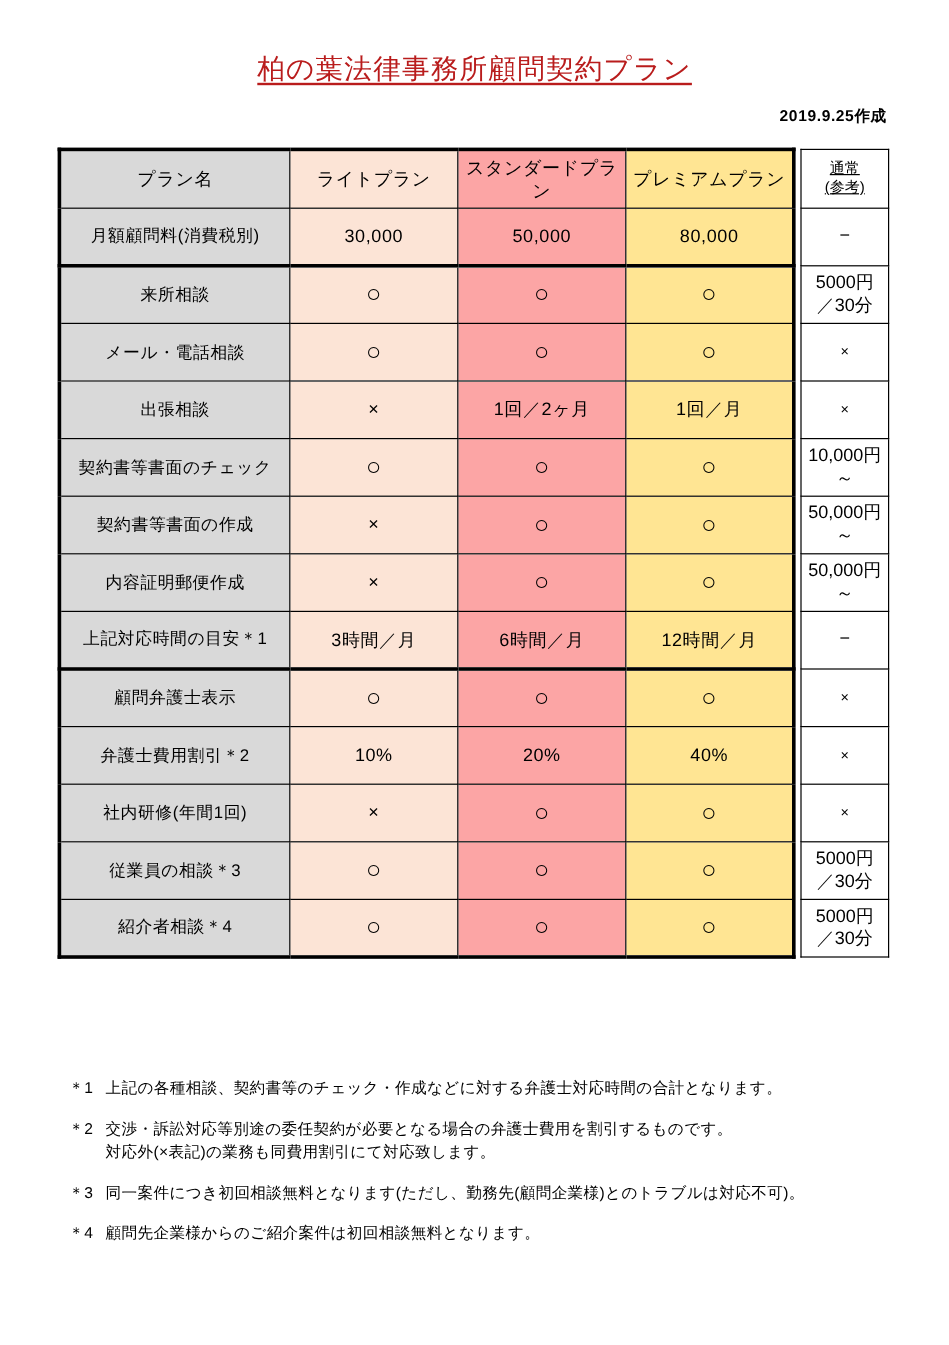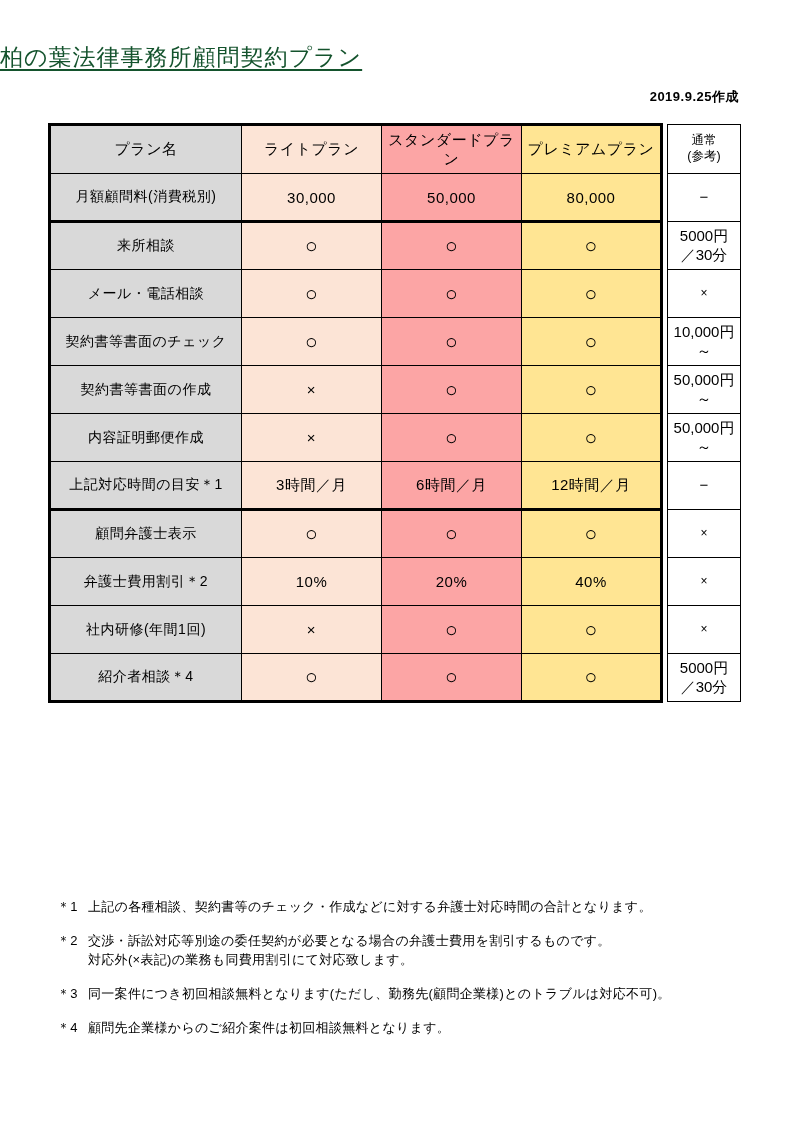--- a/index.html
+++ b/index.html
@@ -10,8 +10,8 @@
   .page{position:absolute;inset:0;}
   .title{
     position:absolute;top:42px;left:0;width:100%;margin:0;
-    text-align:left;font-size:23px;font-weight:normal;letter-spacing:1px;
-    color:#14532d;text-decoration:underline;text-underline-offset:4px;
+    text-align:center;font-size:23px;font-weight:normal;letter-spacing:1px;
+    color:#b91c1c;text-decoration:underline;text-underline-offset:4px;
   }
   .date{
     position:absolute;top:88px;right:52px;

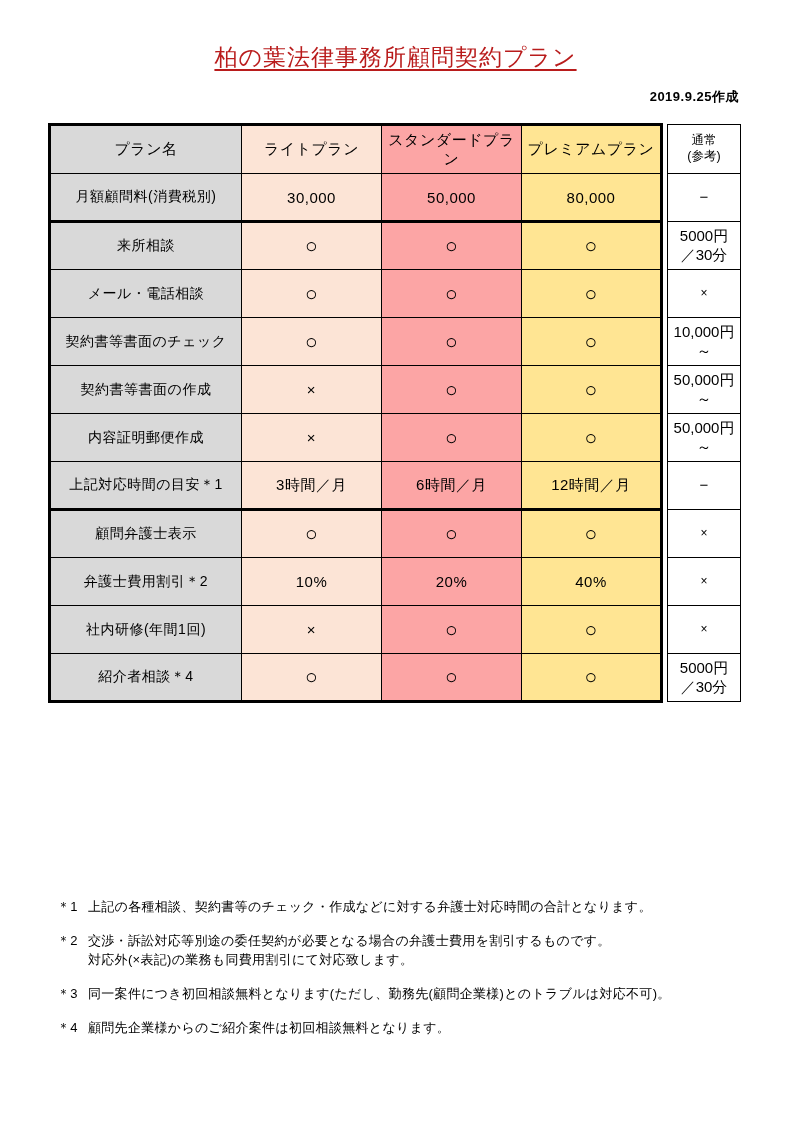--- a/index.html
+++ b/index.html
@@ -46,7 +46,7 @@
     border:1.5px solid #000;background:#fff;
     font-size:13px;line-height:1.25;white-space:pre-line;
   }
-  .ref-head{font-weight:bold;font-size:12.5px;}
+  .ref-head{font-weight:bold;font-size:12.5px;text-decoration:underline;}
   .ref-small{font-size:15px;}
   .sym-maru{font-size:21px;}
   .sym-batsu{font-size:15px;}

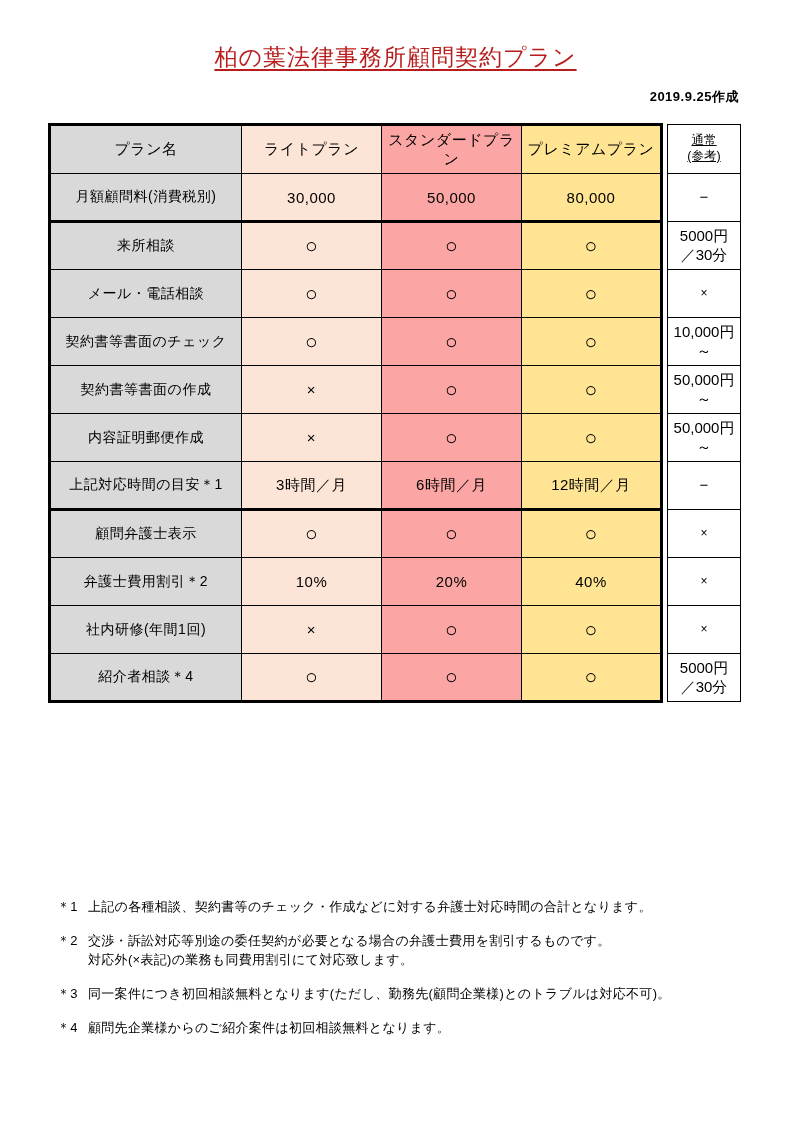--- a/index.html
+++ b/index.html
@@ -111,6 +111,14 @@
           <td class="cell ref-cell sym-batsu">×</td>
         </tr>
         <tr class="body-row">
+          <td class="cell label-cell">出張相談</td>
+          <td class="cell plan-cell col-0 sym-batsu">×</td>
+          <td class="cell plan-cell col-1">1回／2ヶ月</td>
+          <td class="cell plan-cell col-2">1回／月</td>
+          <td class="spacer"></td>
+          <td class="cell ref-cell sym-batsu">×</td>
+        </tr>
+        <tr class="body-row">
           <td class="cell label-cell">契約書等書面のチェック</td>
           <td class="cell plan-cell col-0 sym-maru">○</td>
           <td class="cell plan-cell col-1 sym-maru">○</td>

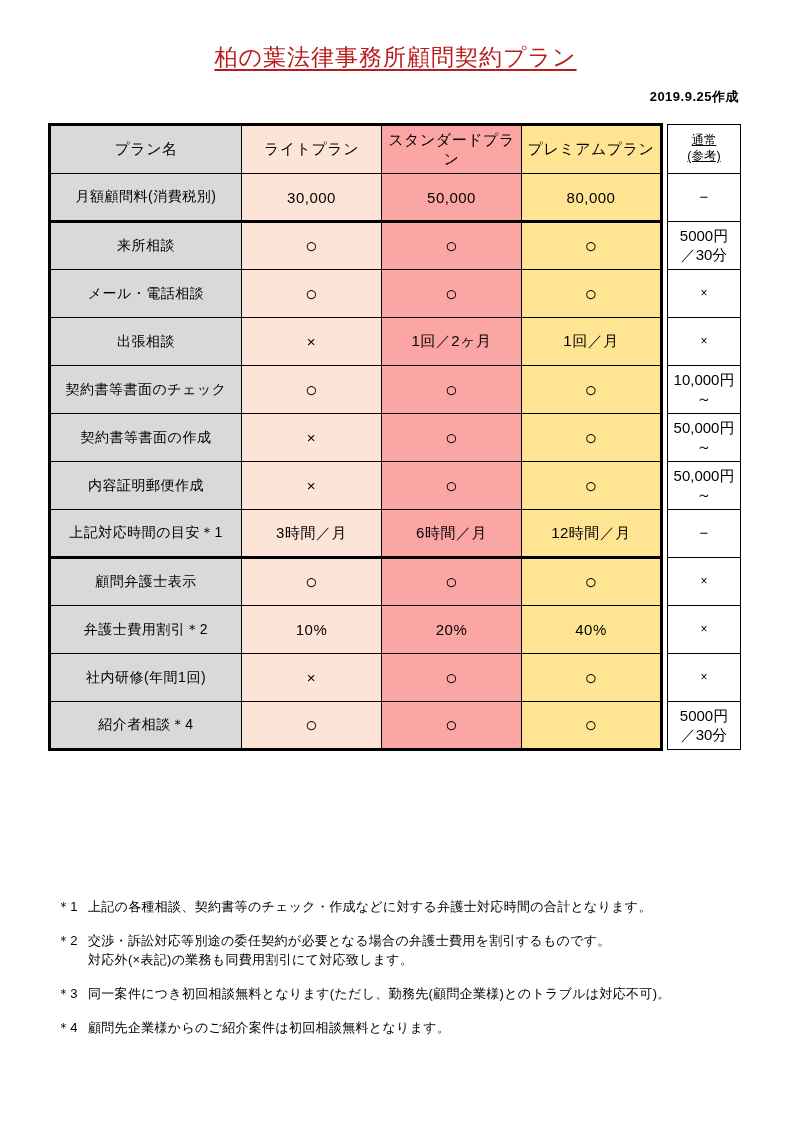--- a/index.html
+++ b/index.html
@@ -178,7 +178,7 @@
           <td class="cell ref-cell sym-batsu">×</td>
         </tr>
         <tr class="body-row">
-          <td class="cell label-cell">紹介者相談＊4</td>
+          <td class="cell label-cell">従業員の相談＊3</td>
           <td class="cell plan-cell col-0 sym-maru">○</td>
           <td class="cell plan-cell col-1 sym-maru">○</td>
           <td class="cell plan-cell col-2 sym-maru">○</td>
@@ -186,6 +186,15 @@
           <td class="cell ref-cell ref-small">5000円
 ／30分</td>
         </tr>
+        <tr class="body-row">
+          <td class="cell label-cell">紹介者相談＊4</td>
+          <td class="cell plan-cell col-0 sym-maru">○</td>
+          <td class="cell plan-cell col-1 sym-maru">○</td>
+          <td class="cell plan-cell col-2 sym-maru">○</td>
+          <td class="spacer"></td>
+          <td class="cell ref-cell ref-small">5000円
+／30分</td>
+        </tr>
       </tbody>
   </table>
 

